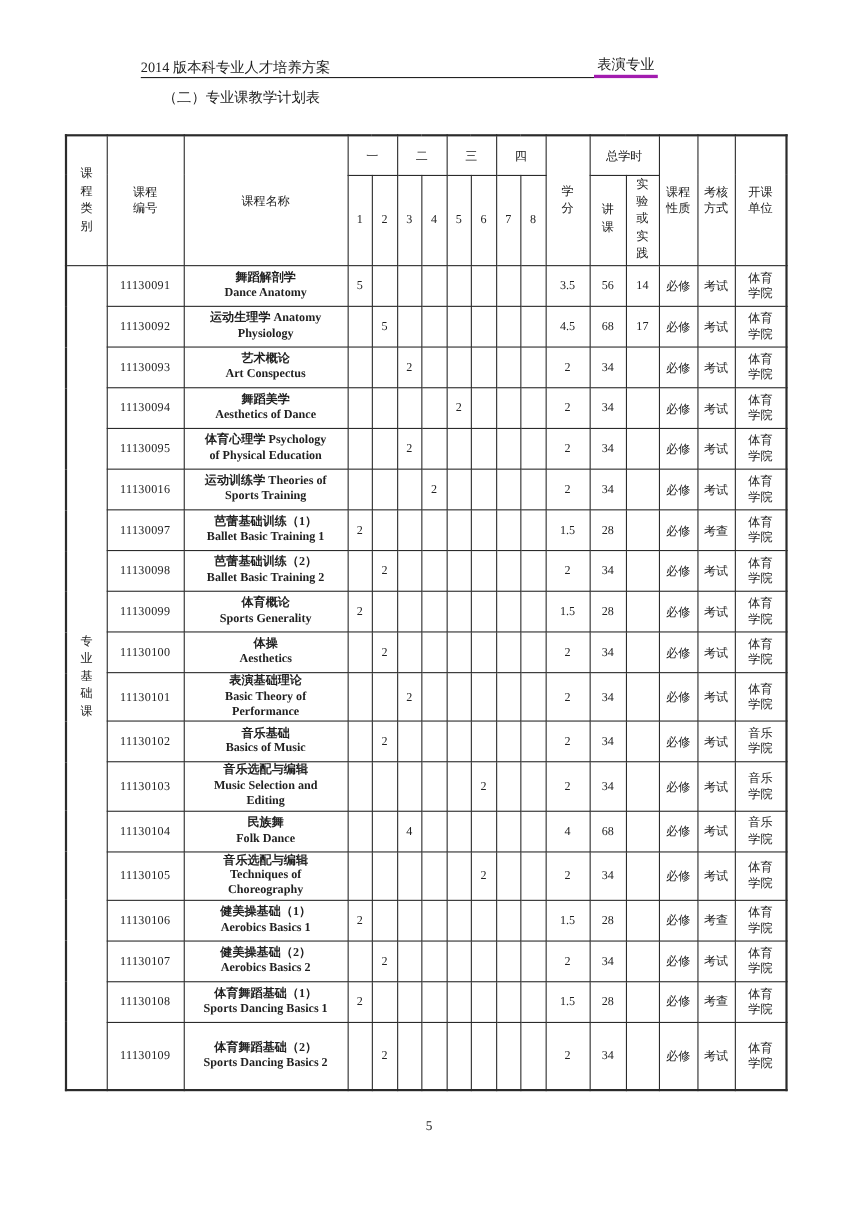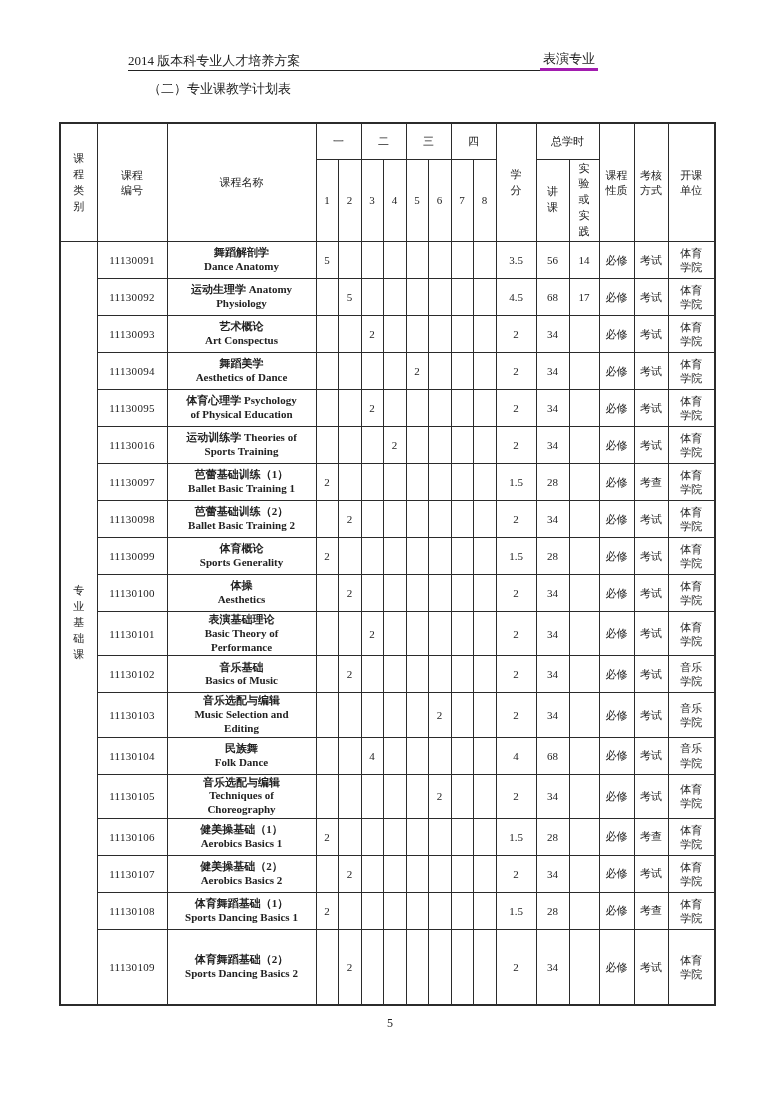--- a/index.html
+++ b/index.html
@@ -54,7 +54,7 @@
   thead tr.hrow1 { height: 36px; }
   thead tr.hrow2 { height: 72px; }
   tbody tr { height: 37px; }
-  tbody tr:last-child { height: 76px; }
+  tbody tr:last-child { height: 62px; }
 
   .vert {
     display: inline-block; width: 12px;

